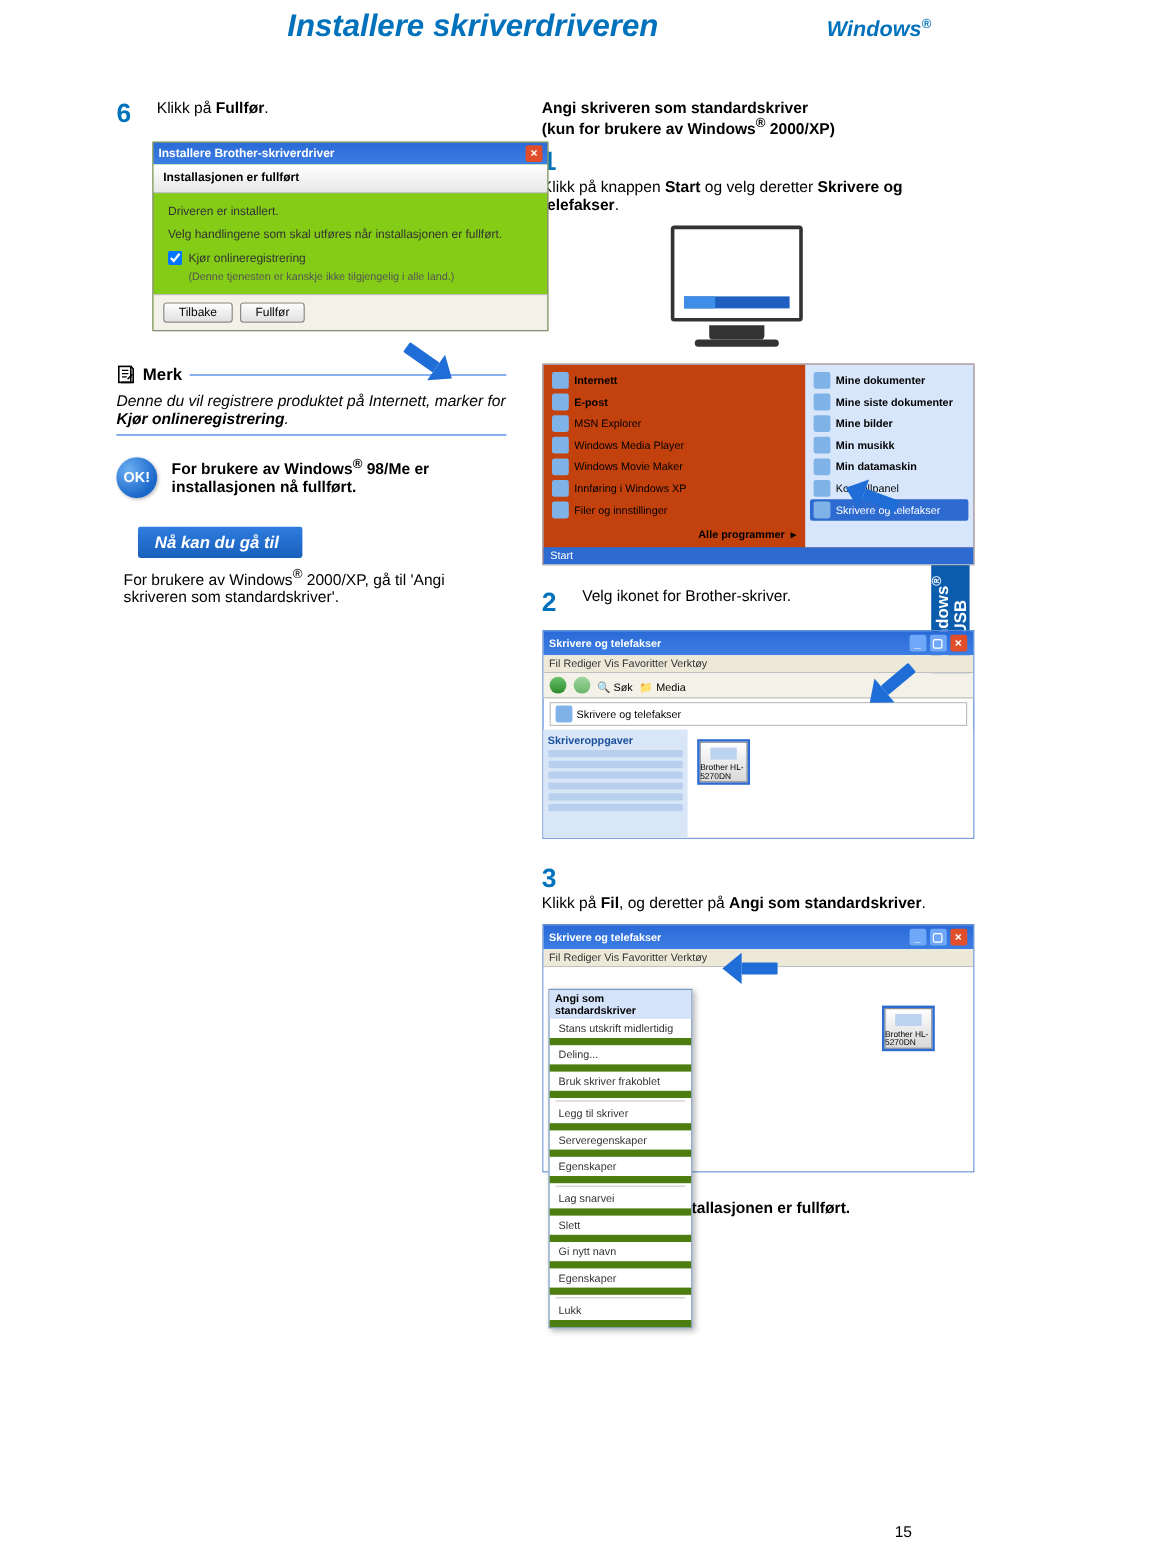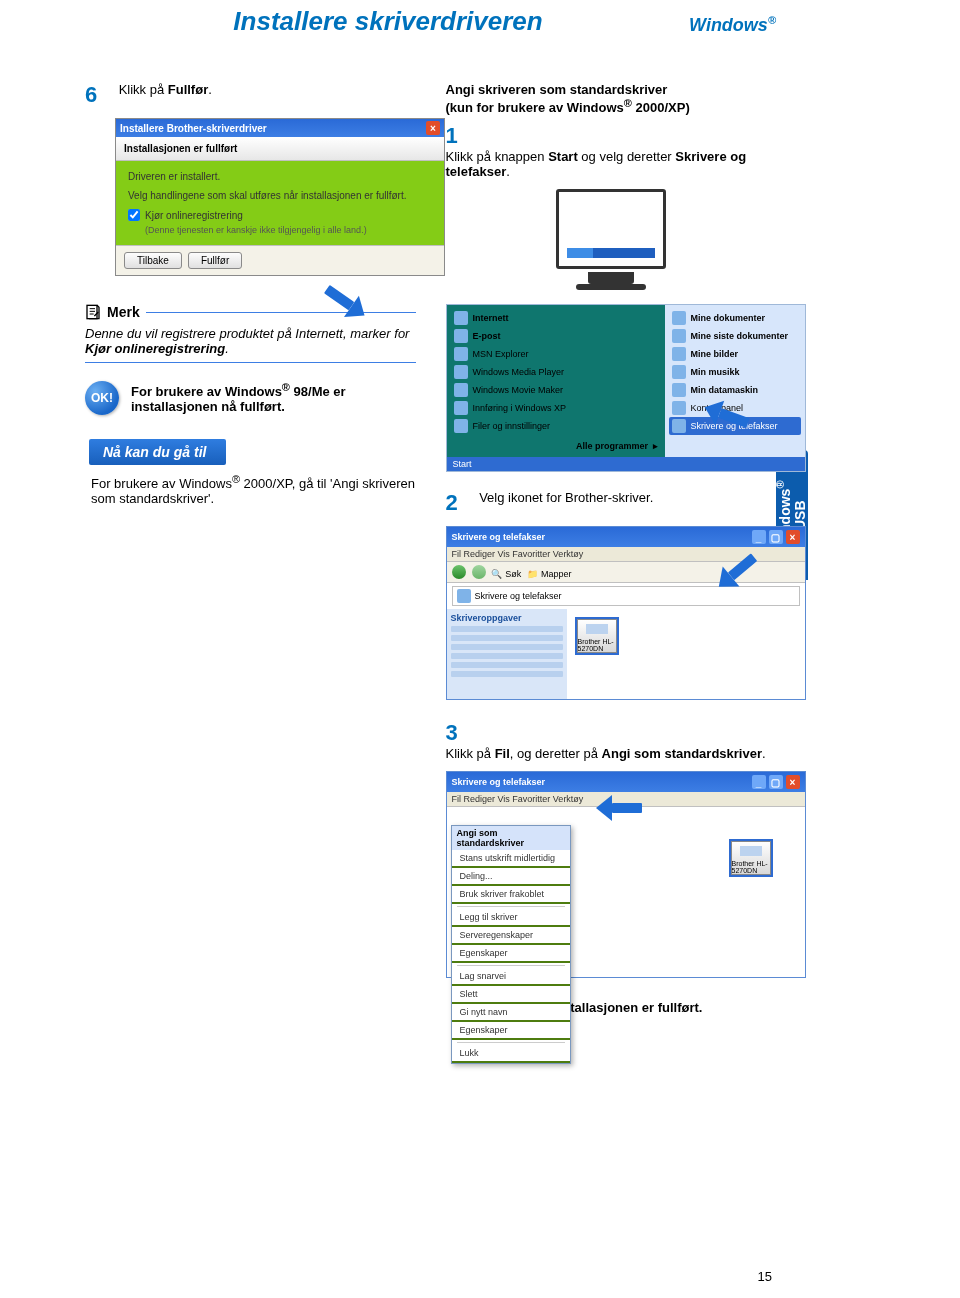--- a/index.html
+++ b/index.html
@@ -16,7 +16,7 @@
     position: relative;
     width: 816px;
     height: 1298px;
-    padding: 0 40px 30px 0;
+    padding: 0 40px 30px 12px;
   }
   .header-bar {
     height: 42px;

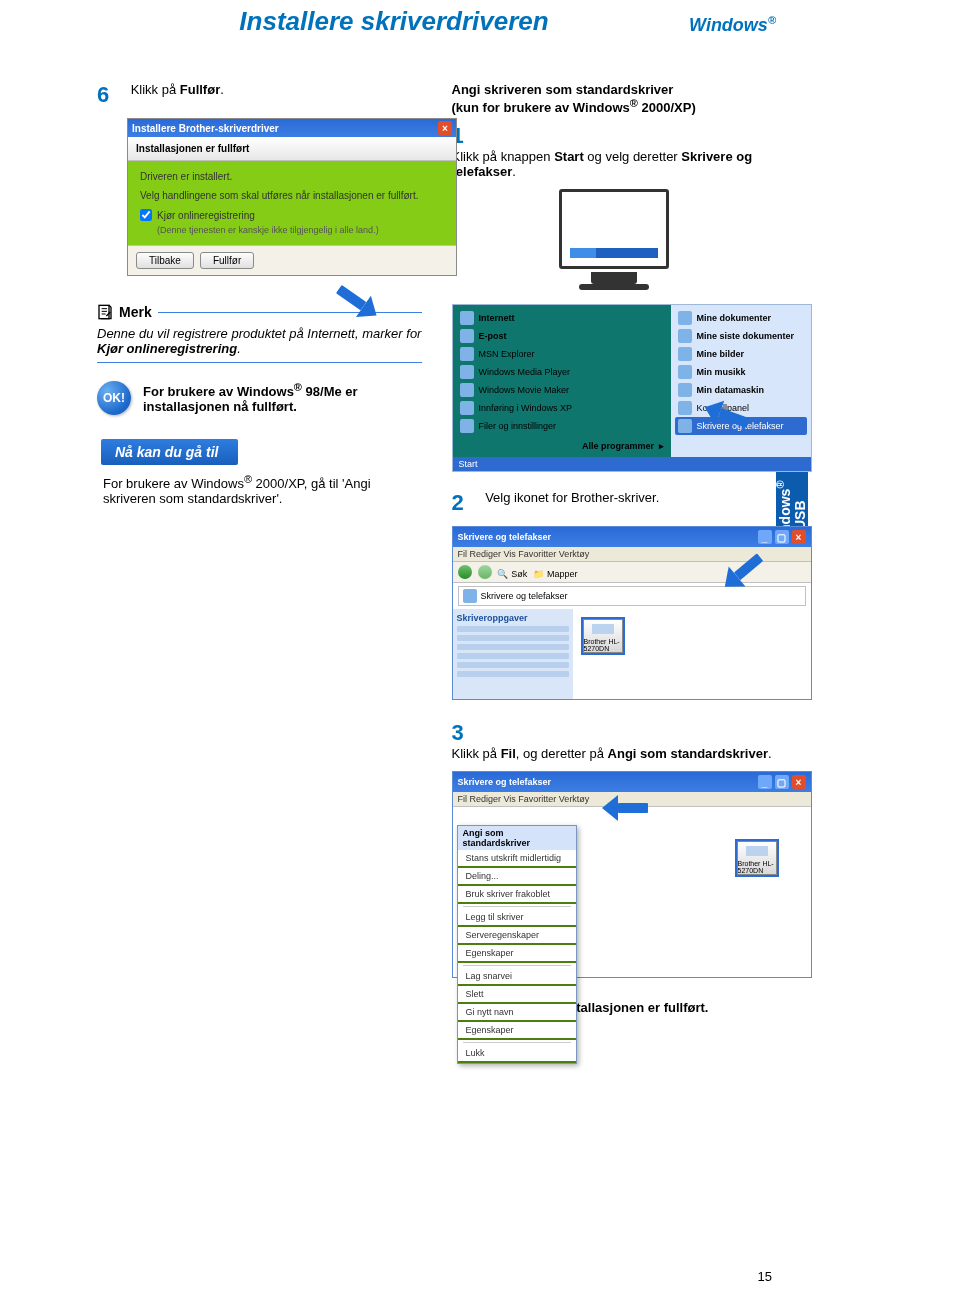--- a/index.html
+++ b/index.html
@@ -169,7 +169,7 @@
 
   
   .shot {
-    width: 360px; border:1px solid #9fb8d8; font-size:9px; background:#0f766e; margin-left: auto; margin-right: 6px;
+    width: 360px; border:1px solid #9fb8d8; font-size:9px; background:#c2410c; margin-left: auto; margin-right: 6px;
   }
   .startmenu { display:flex; }
   .sm-left { flex:1; padding:4px; }

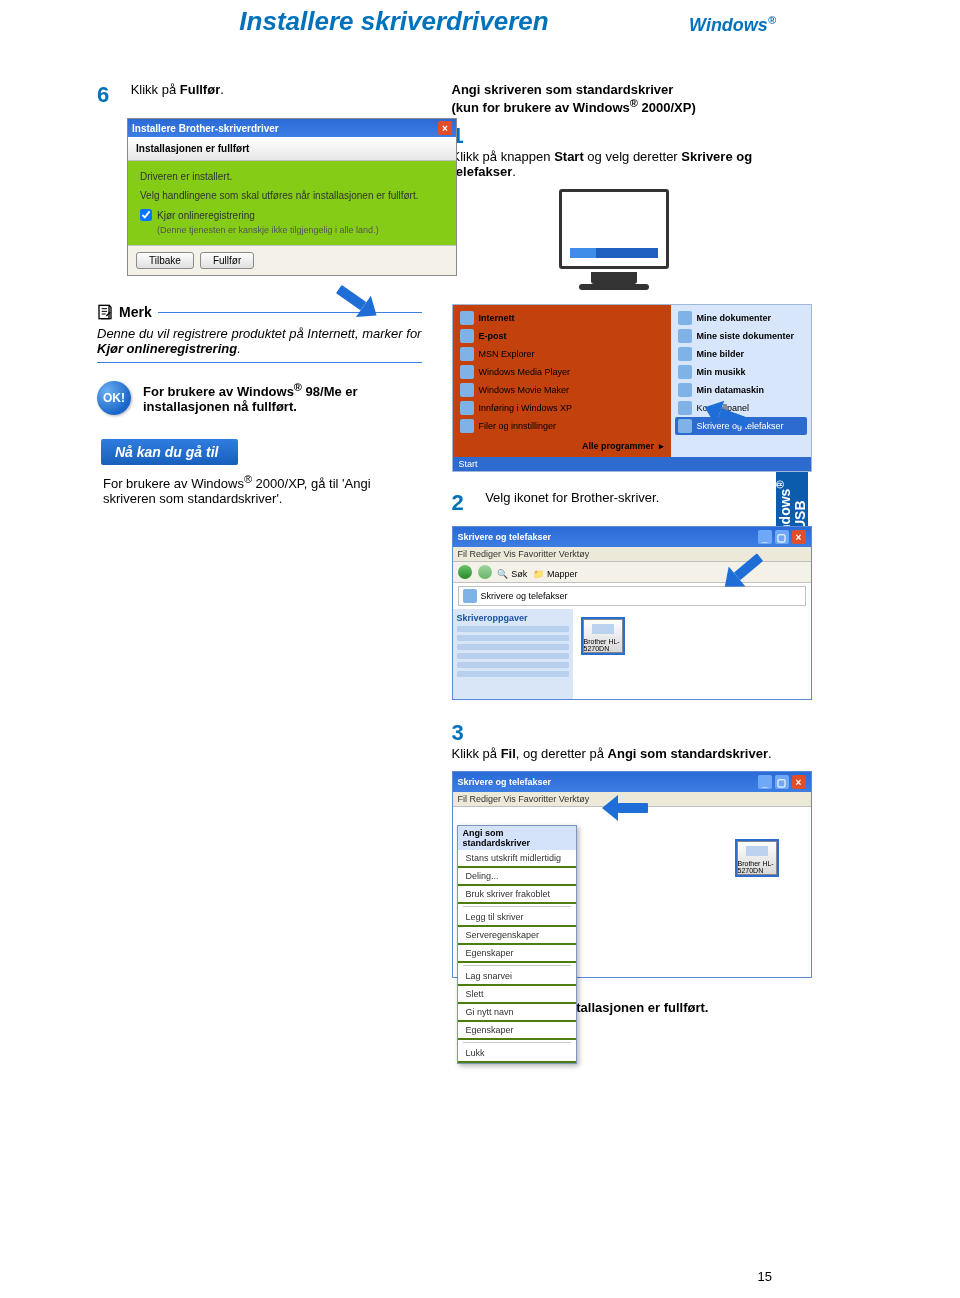--- a/index.html
+++ b/index.html
@@ -146,7 +146,7 @@
     background: linear-gradient(#2f7de0,#185fbb);
     color:#fff; font-size:14px; font-weight:bold; font-style:italic;
     padding:5px 20px 5px 14px; border-radius:2px;
-    margin: 6px 0 8px 4px;
+    margin: 6px 0 8px 18px;
   }
   .now-after { font-size:13px; margin-left:6px; max-width: 350px; }
 

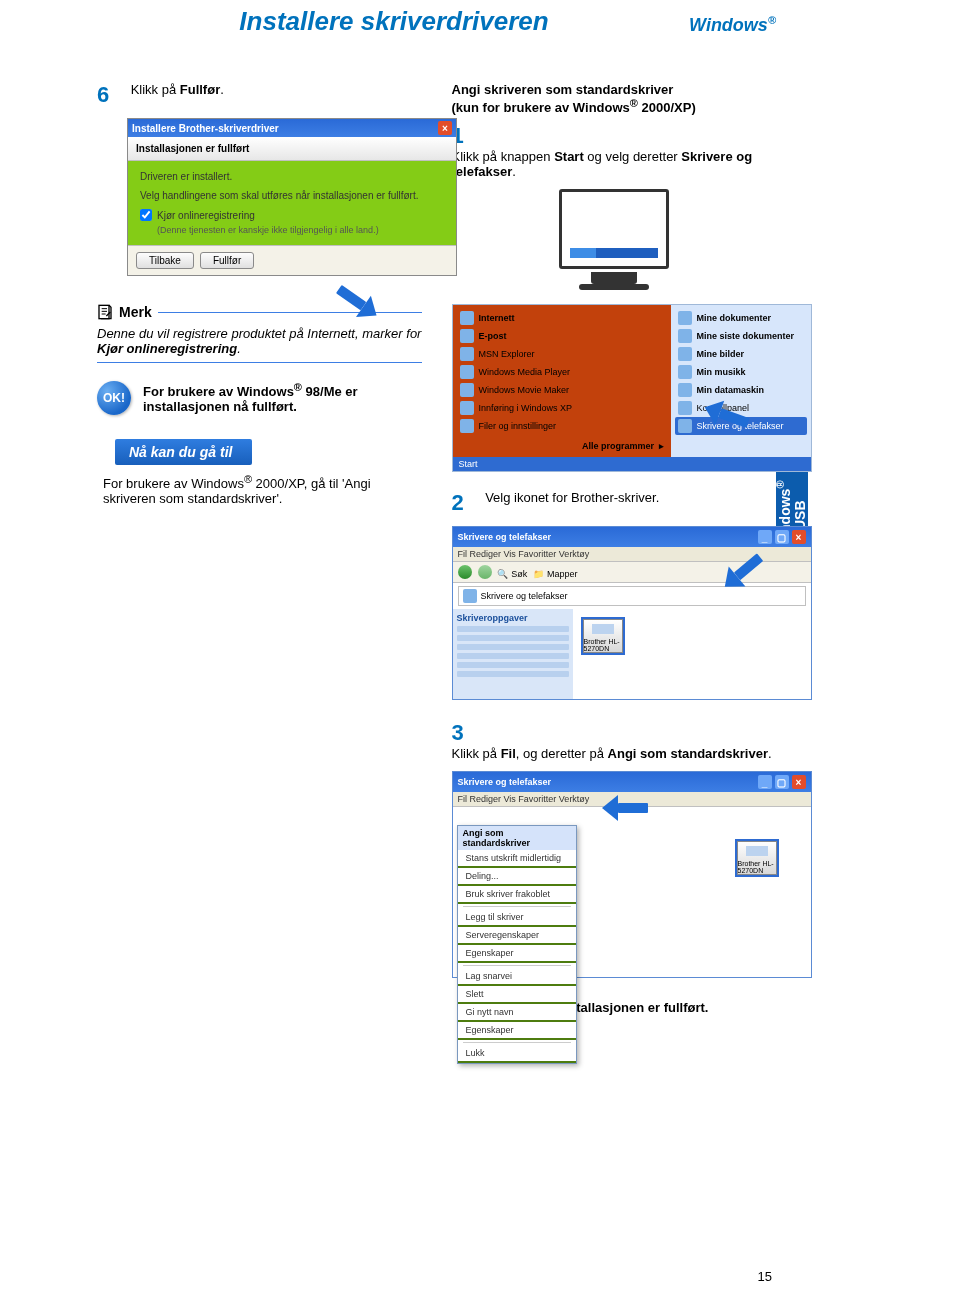--- a/index.html
+++ b/index.html
@@ -449,7 +449,7 @@
             <span class="tb"></span>
             <span class="tb" style="background:linear-gradient(#9fd59f,#6ab56a);"></span>
             <span>🔍 Søk</span>
-            <span>📁 Mapper</span>
+            <span>📁 Media</span>
           </div>
           <div class="win-addr">
               <span class="sm-i"></span>

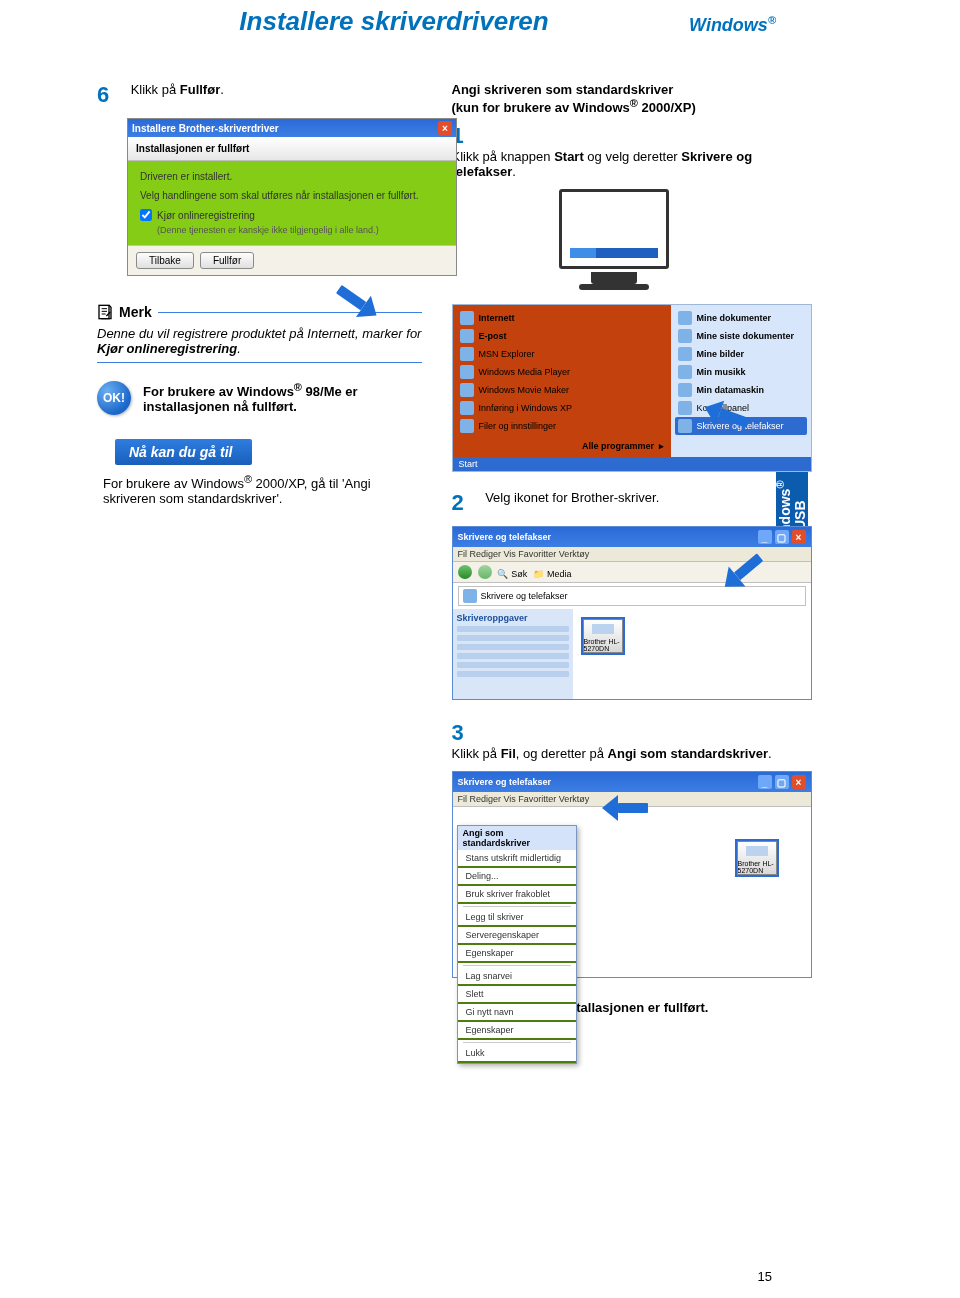--- a/index.html
+++ b/index.html
@@ -215,7 +215,7 @@
     border:1px solid #7a98bf; box-shadow:2px 2px 5px rgba(0,0,0,0.3);font-size:9px;z-index:5;
   }
   .fm-hdr{ background:#d5e3fa;font-weight:bold;padding:2px 5px; position:relative;}
-  .fm-item{padding:3px 8px;border-bottom:2px solid #4d7c0f;color:#333;}
+  .fm-item{padding:3px 8px;border-bottom:6px solid #4d7c0f;color:#333;}
   .fm-hr{height:1px;background:#ccc;margin:2px 5px;}
 
   

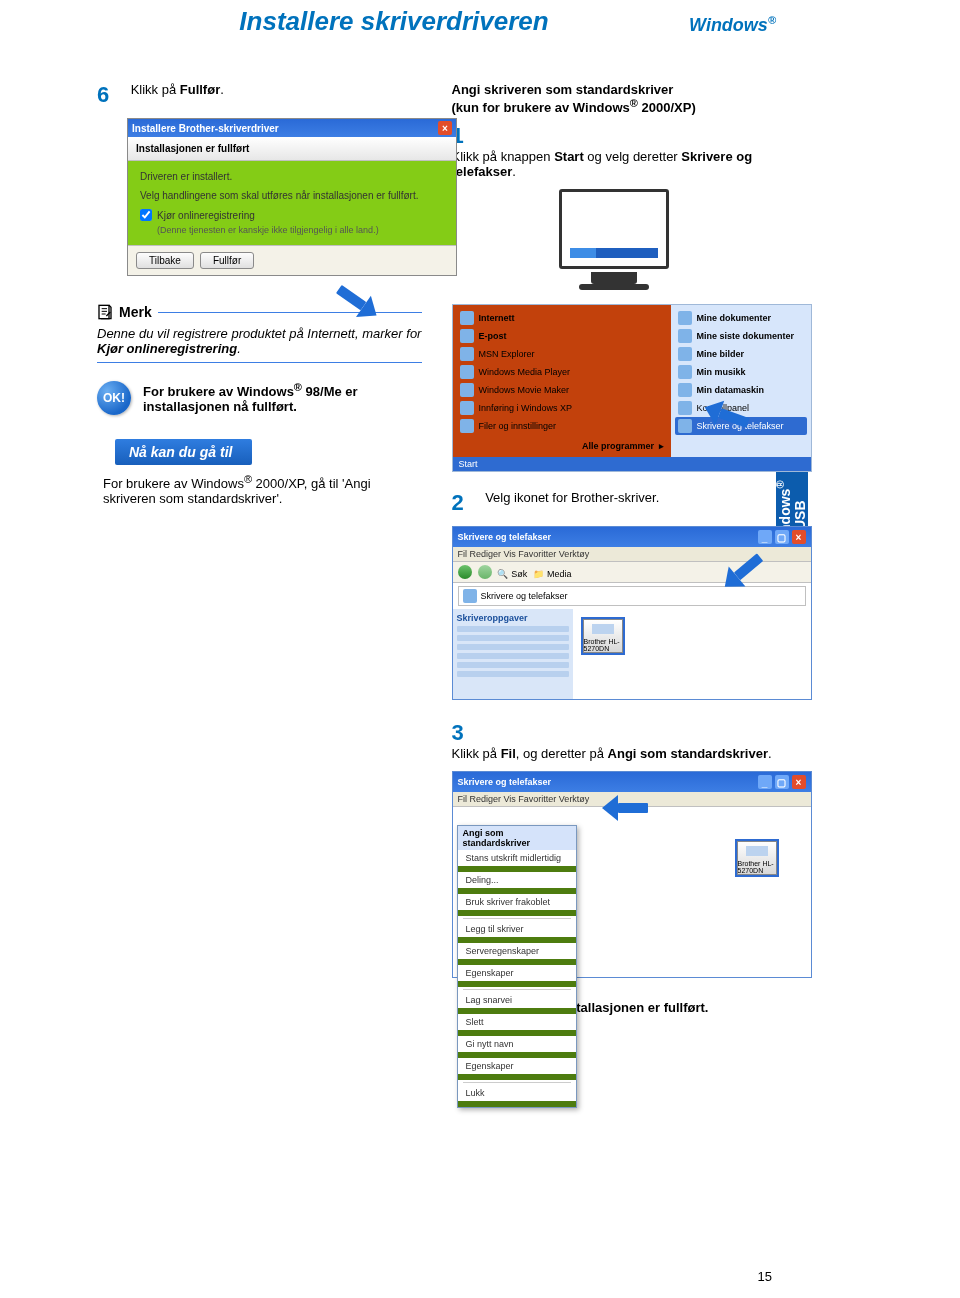--- a/index.html
+++ b/index.html
@@ -239,7 +239,7 @@
     line-height:1.1;
   }
 
-  .page-number { position:absolute; bottom:14px; right:44px; font-size:13px; }
+  .page-number { position:absolute; bottom:14px; right:56px; font-size:13px; }
 
   .bold { font-weight: bold; }
   .ital { font-style: italic; }

